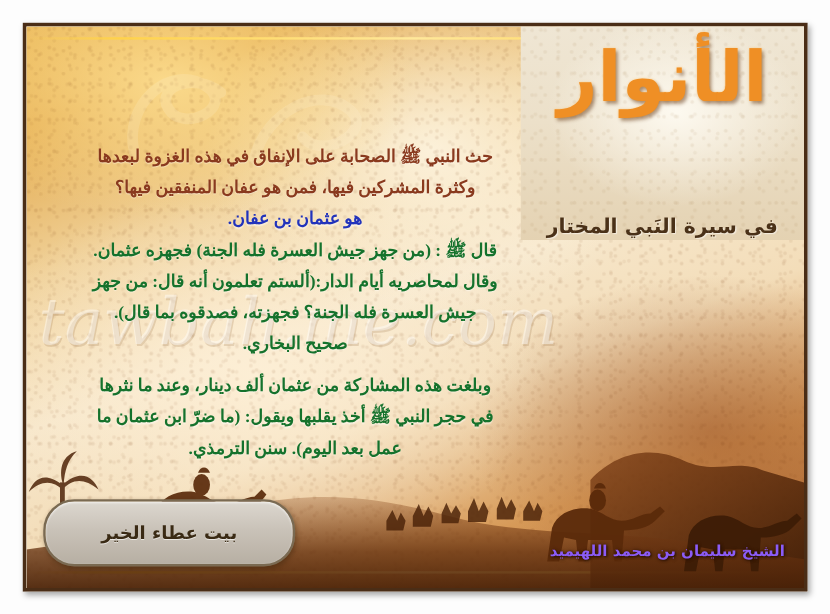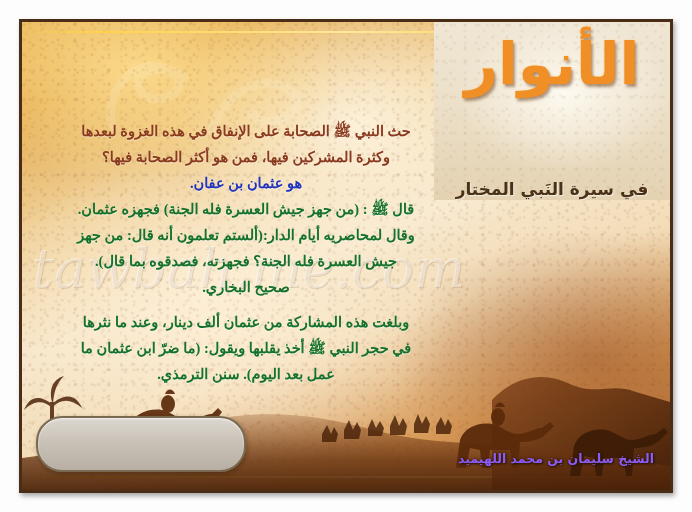--- a/index.html
+++ b/index.html
@@ -243,7 +243,7 @@
 
     <div class="body-text">
       <p class="ln c-brown">حث النبي ﷺ الصحابة على الإنفاق في هذه الغزوة لبعدها</p>
-      <p class="ln c-brown">وكثرة المشركين فيها، فمن هو أكثر الصحابة فيها؟</p>
+      <p class="ln c-brown">وكثرة المشركين فيها، فمن هو عفان المنفقين فيها؟</p>
       <p class="ln c-blue">هو عثمان بن عفان.</p>
       <p class="ln c-green">قال ﷺ : (من جهز جيش العسرة فله الجنة) فجهزه عثمان.</p>
       <p class="ln c-green">وقال لمحاصريه أيام الدار:(ألستم تعلمون أنه قال: من جهز</p>

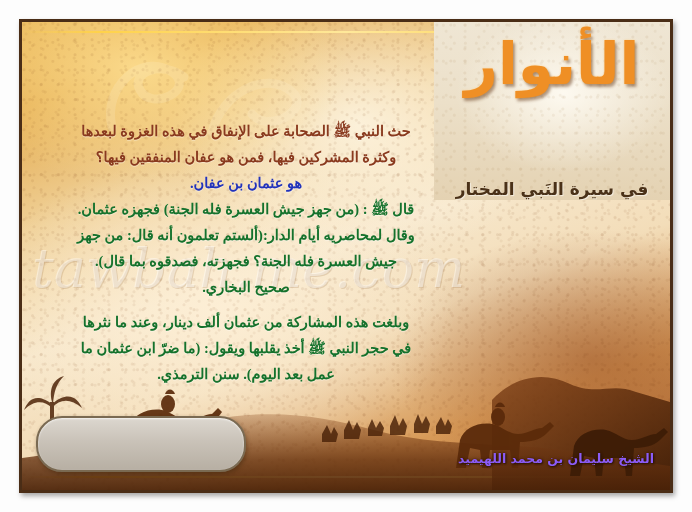--- a/index.html
+++ b/index.html
@@ -256,6 +256,7 @@
     </div>
 
     <div class="logo-badge">
+      <div class="logo-ar">بيت عطاء الخير</div>
     </div>
 
     <div class="author">الشيخ سليمان بن محمد اللهيميد</div>

